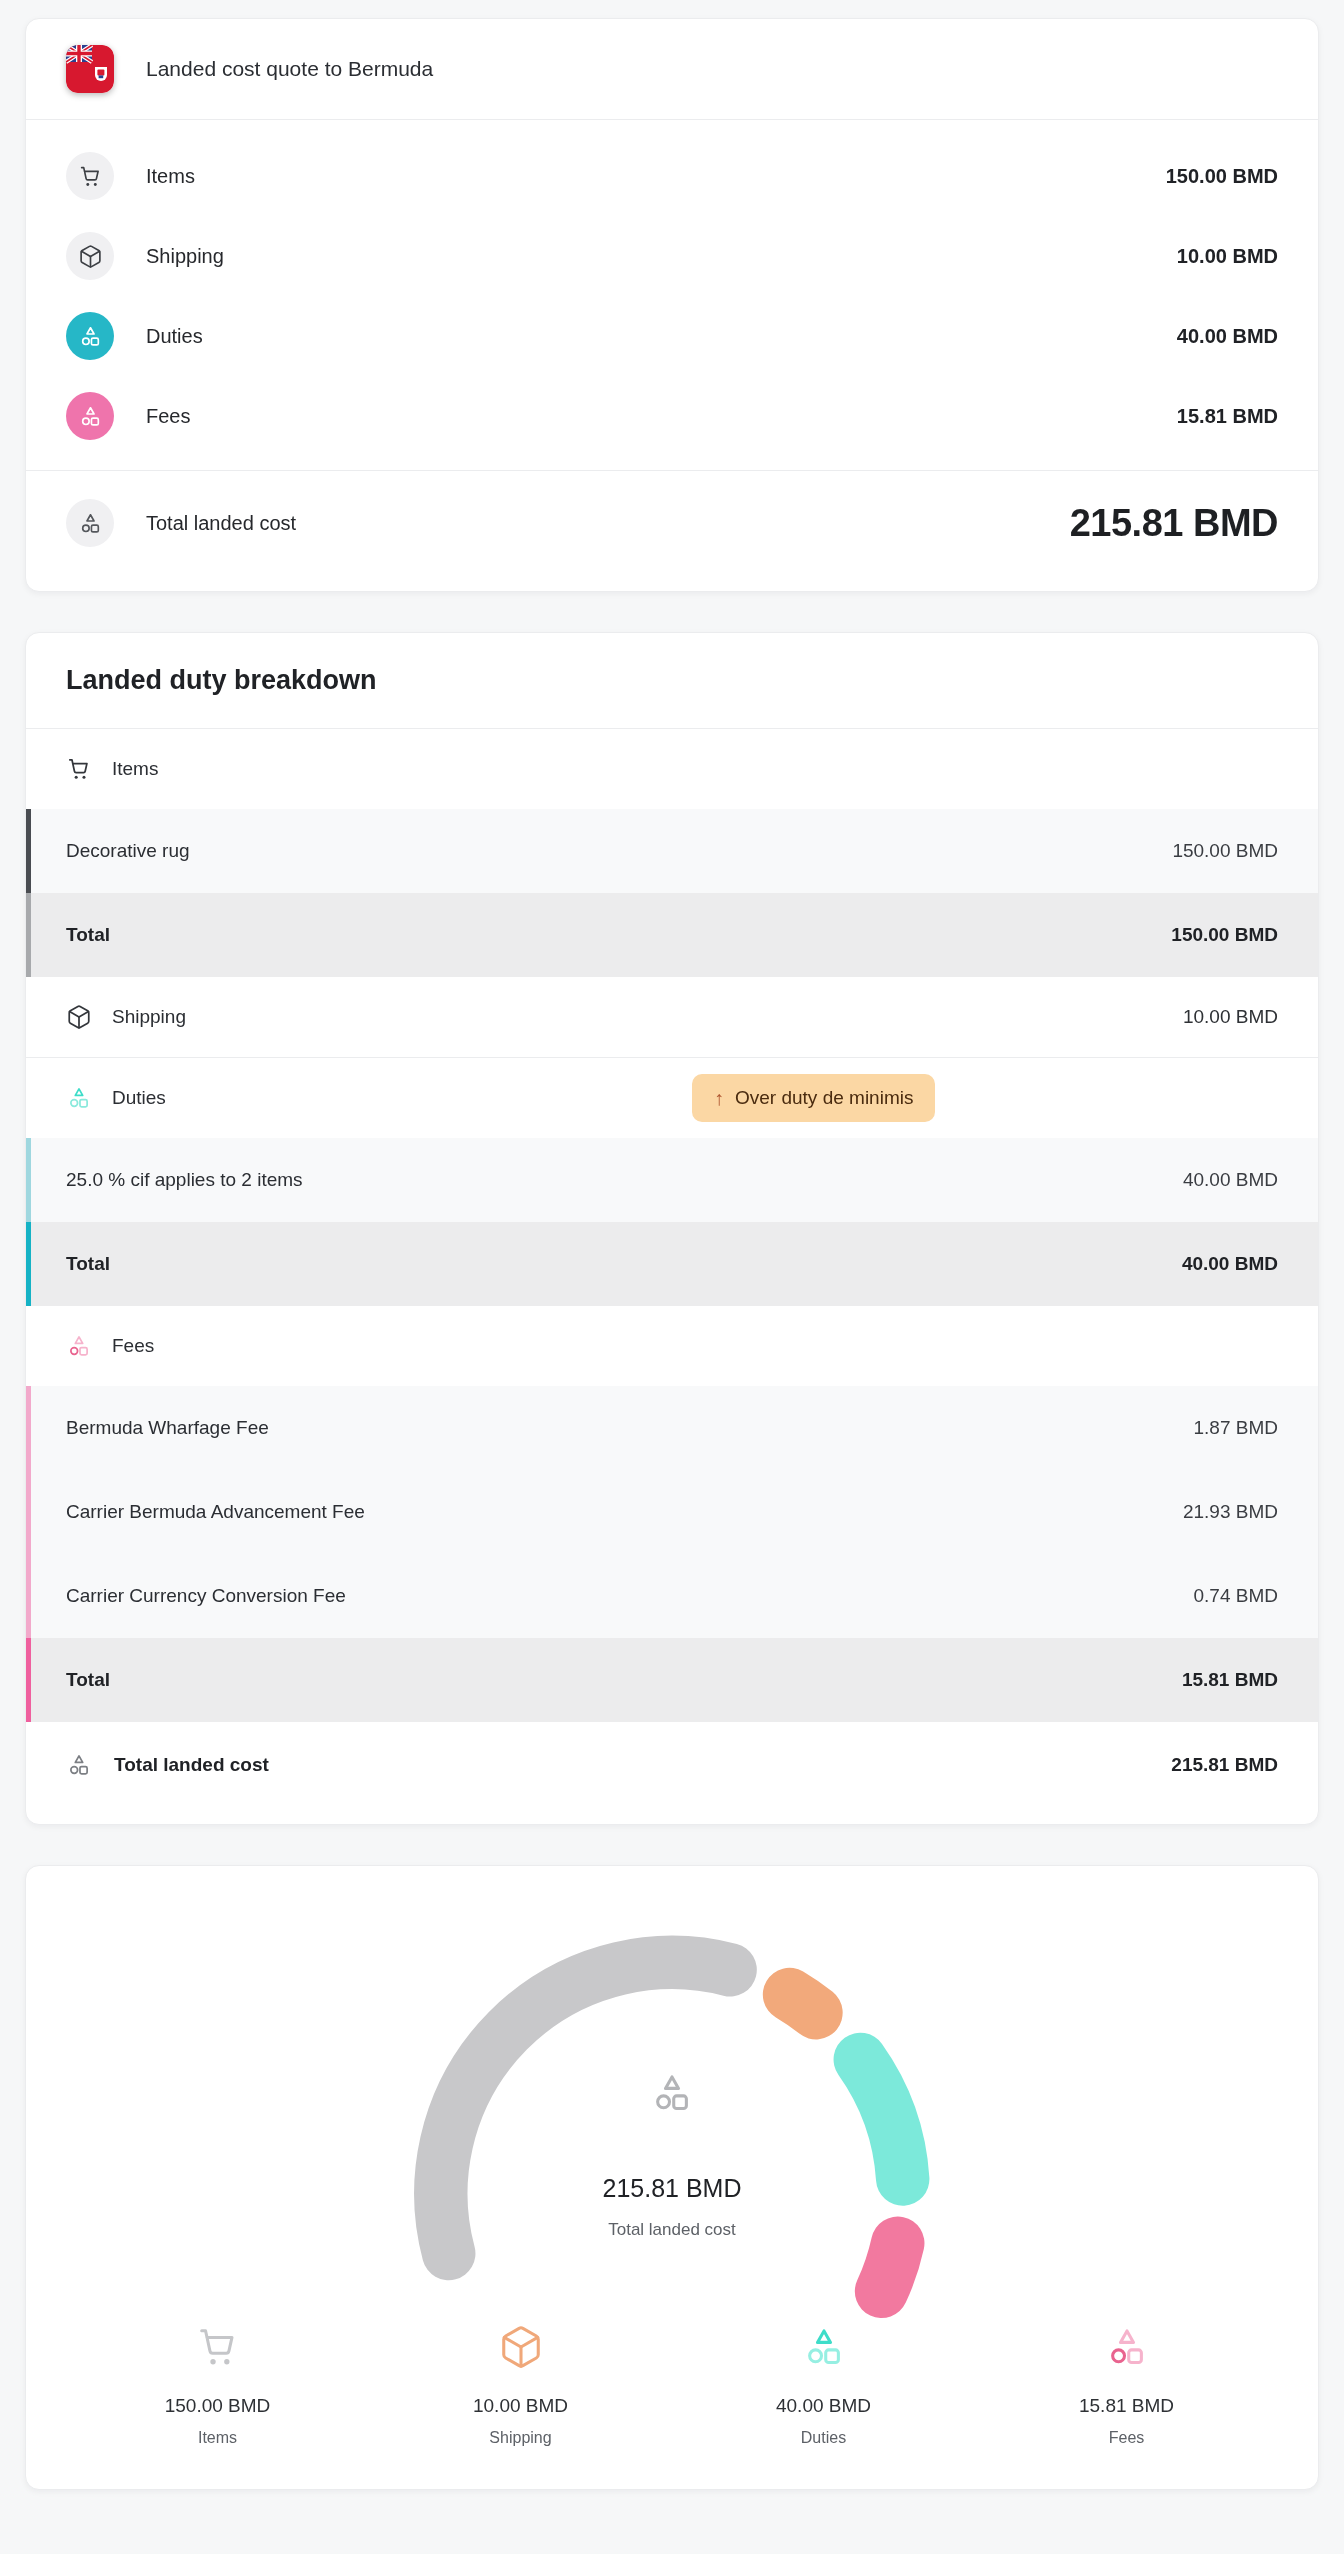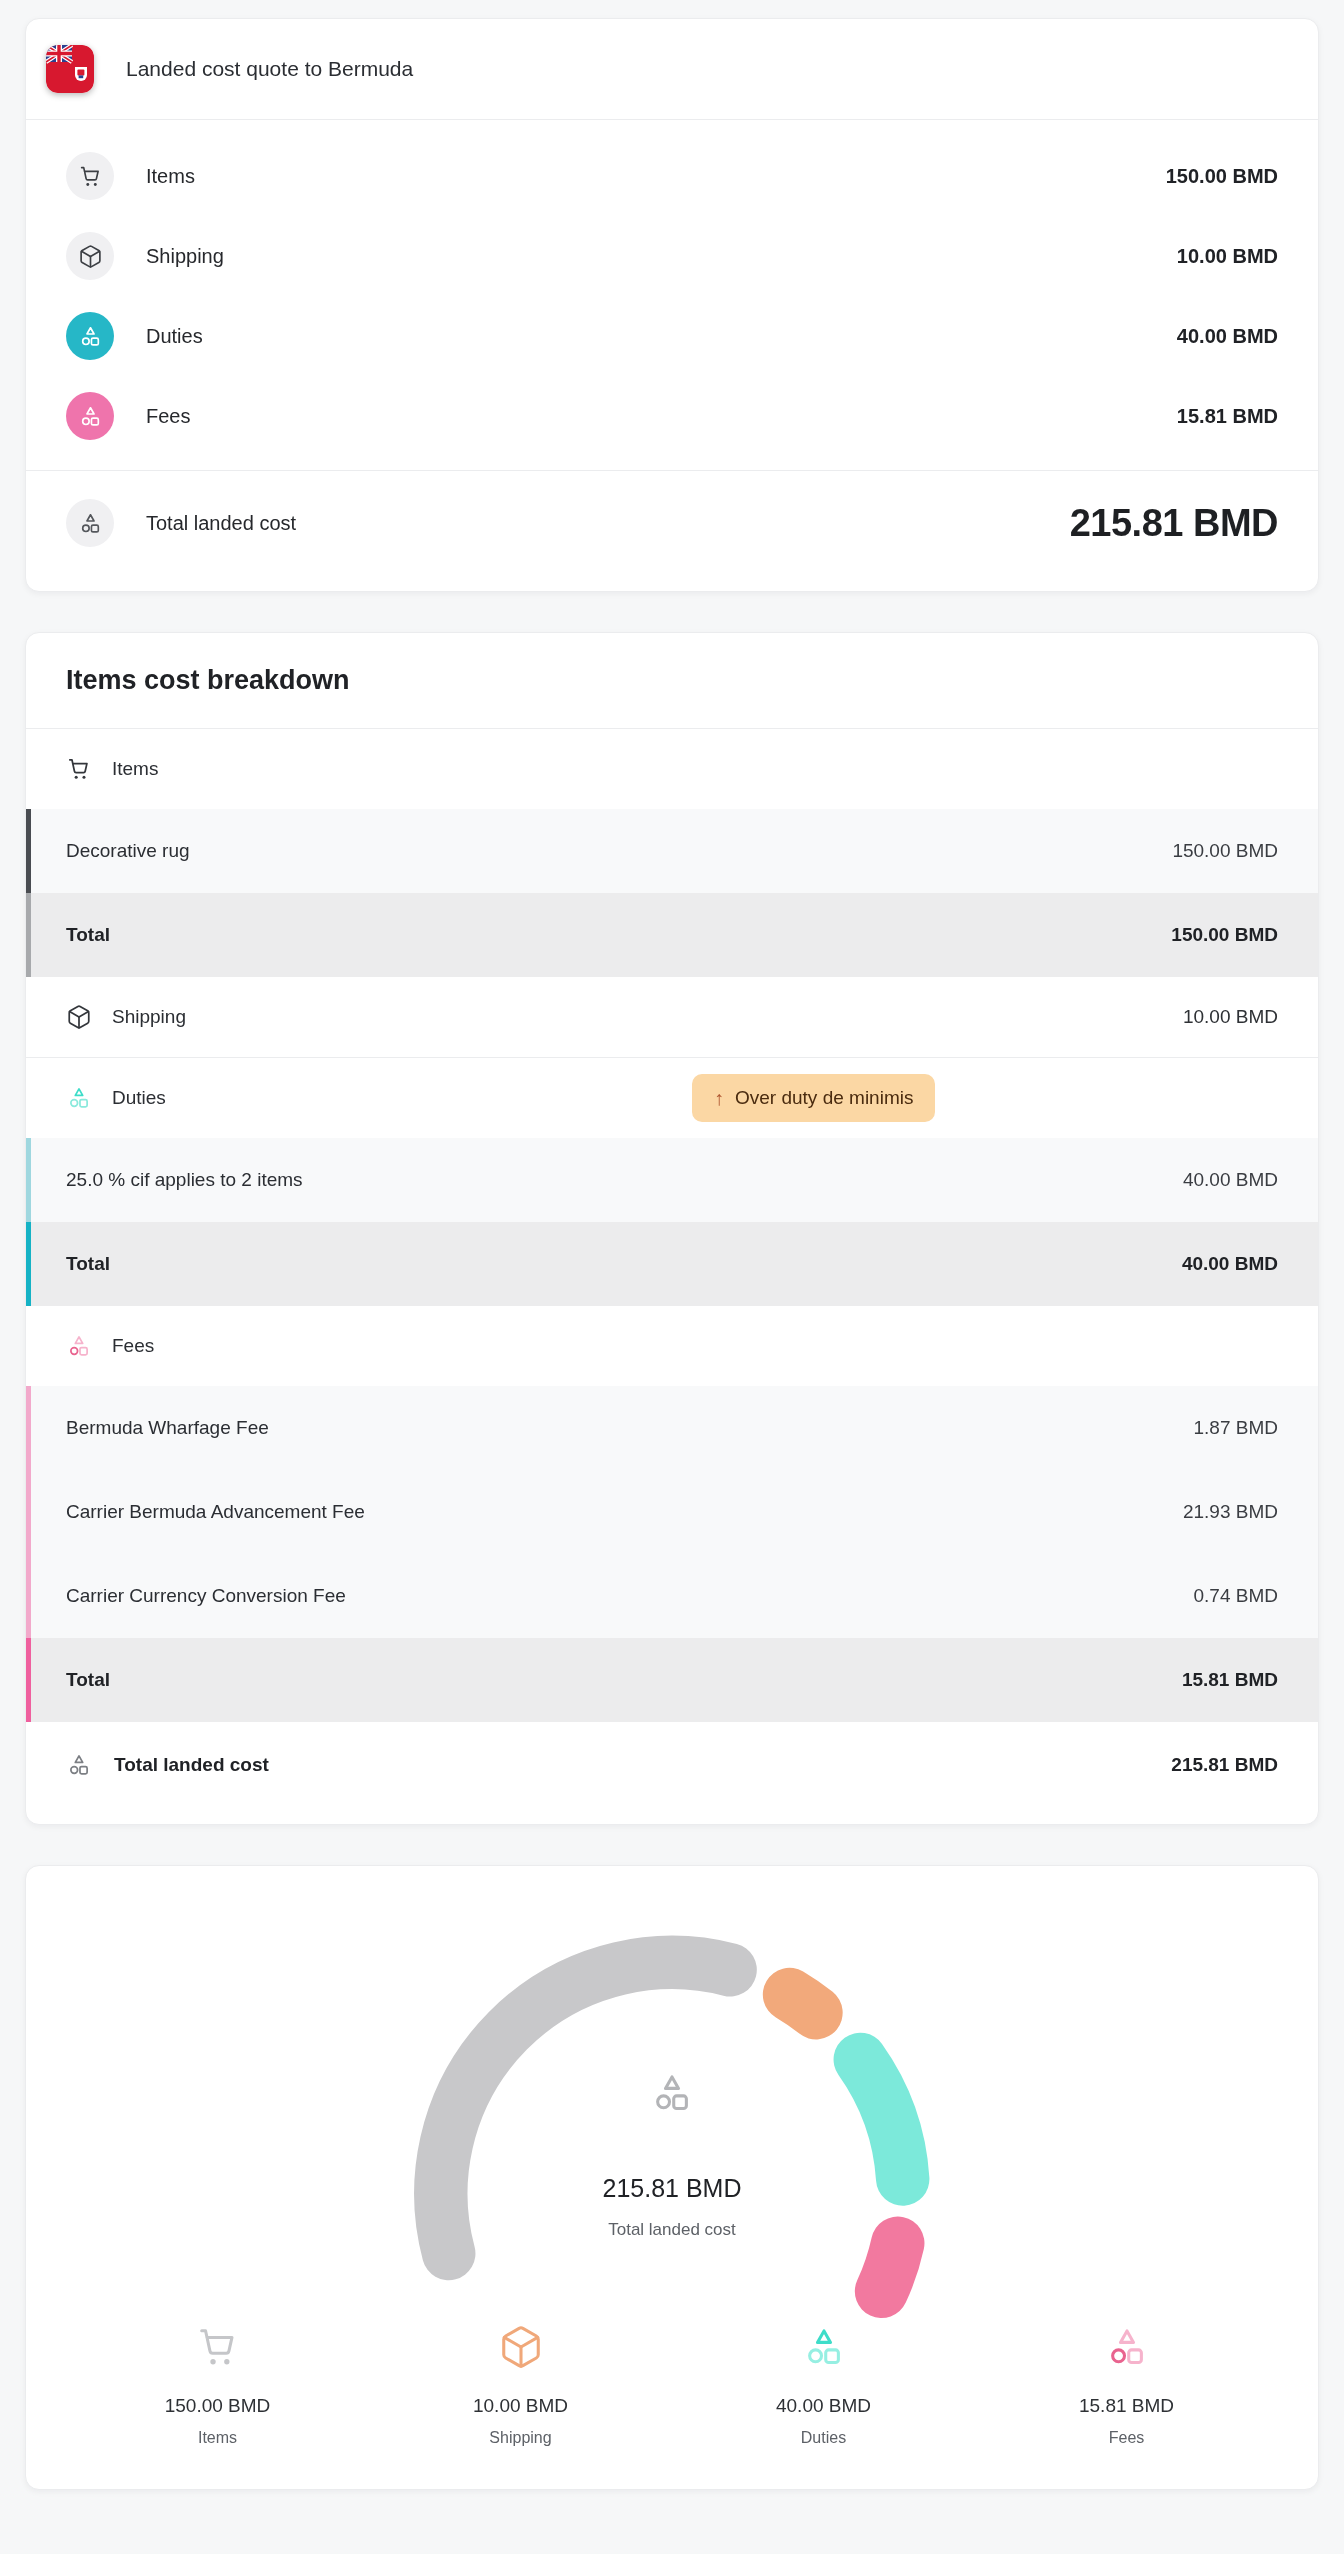--- a/index.html
+++ b/index.html
@@ -22,7 +22,7 @@
   .divider { height:1px; background:#ebecee; }
 
   
-  .card-head { display:flex; align-items:center; gap:32px; padding:26px 20px; }
+  .card-head { display:flex; align-items:center; gap:32px; padding:26px 40px; }
   .flag { width:48px; height:48px; border-radius:12px; box-shadow:0 2px 6px rgba(0,0,0,.28); flex:0 0 auto; }
   .q-title { font-size:21px; color:#2b2e33; }
   .q-rows { padding:16px 40px 14px; }

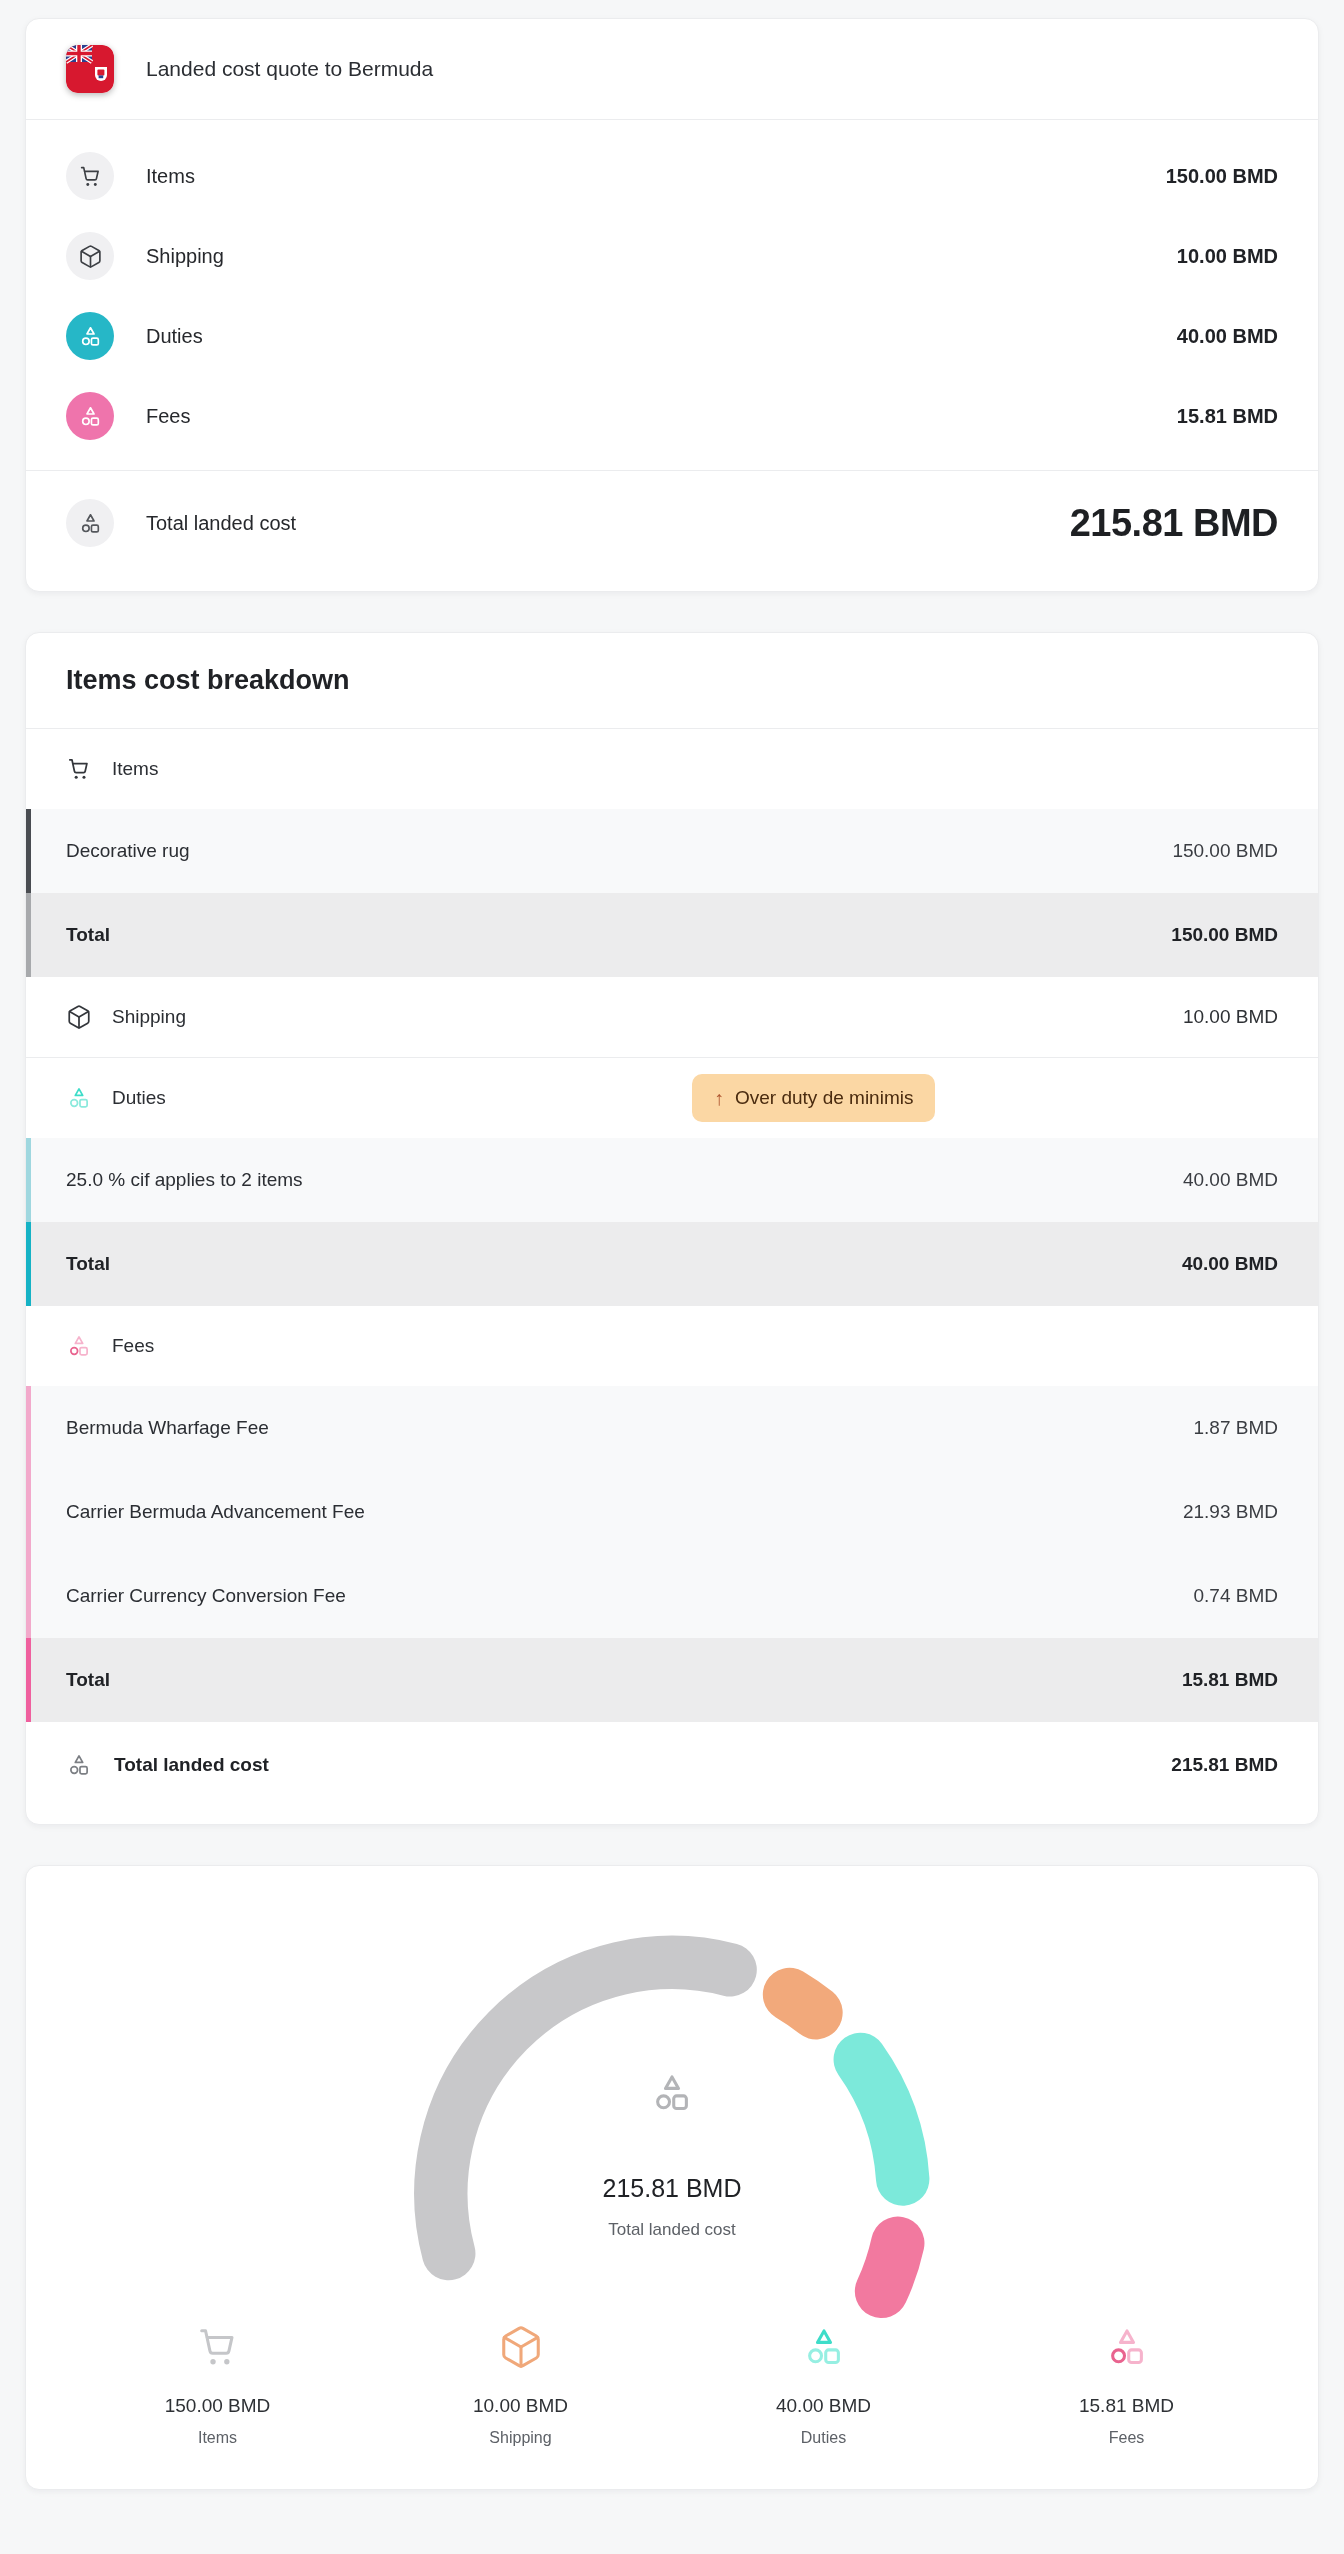--- a/index.html
+++ b/index.html
@@ -180,7 +180,7 @@
   </section>
 
   <section class="card">
-    <div class="bd-title">Items cost breakdown</div>
+    <div class="bd-title">Landed duty breakdown</div>
     <div class="divider"></div>
 
     <div class="sec-head">

